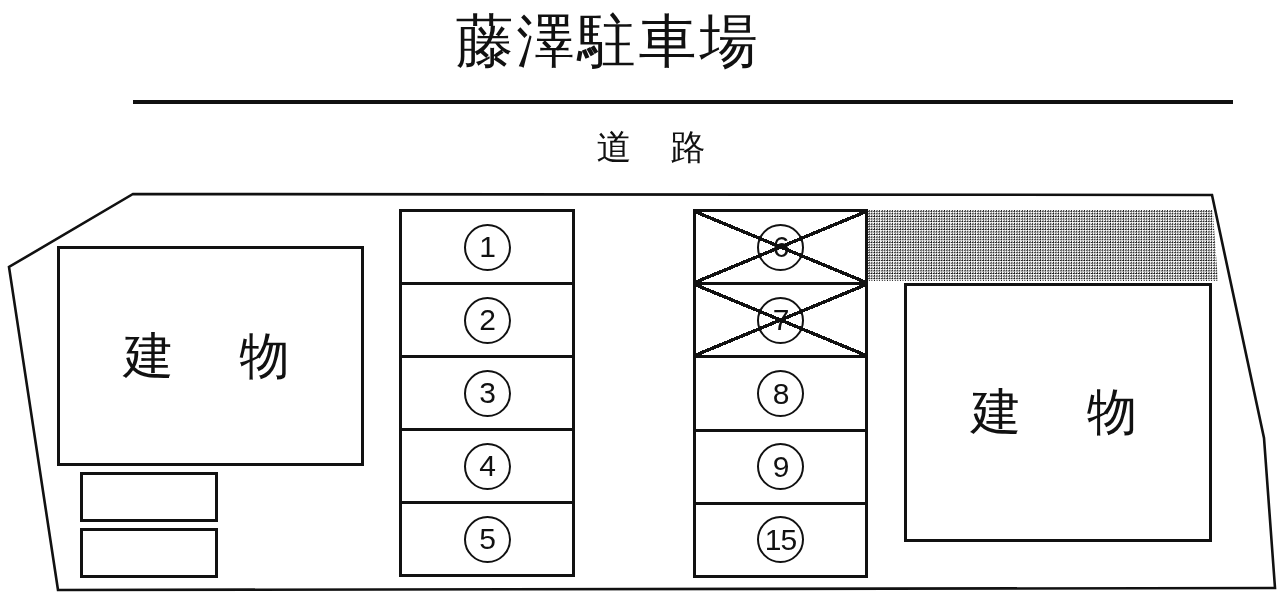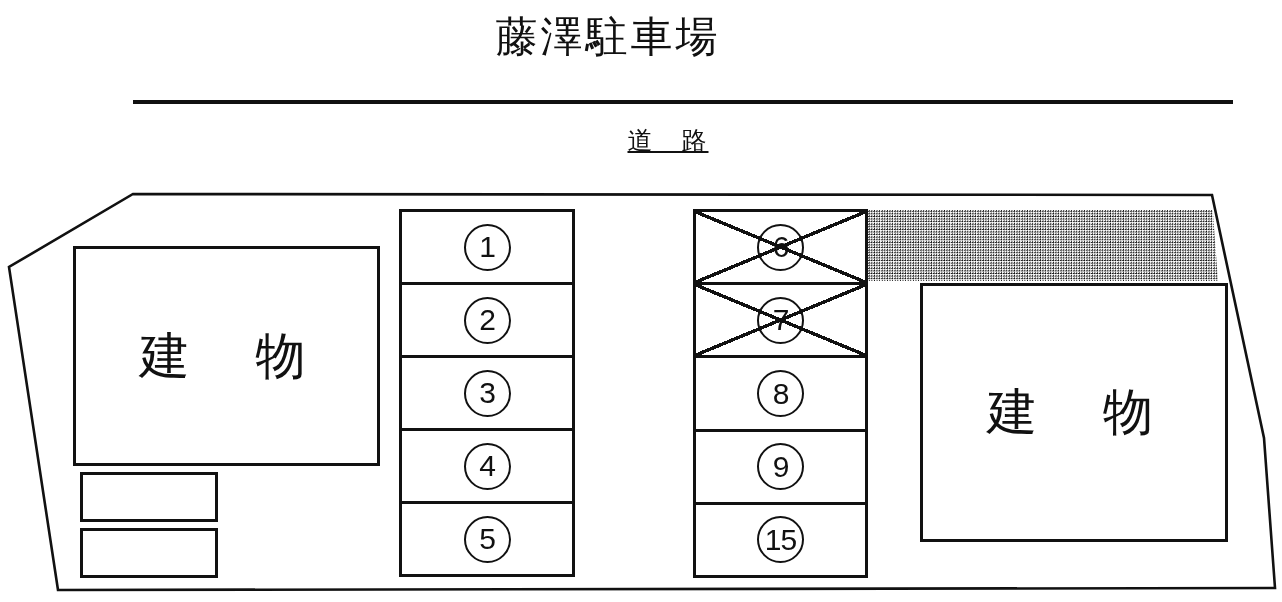--- a/index.html
+++ b/index.html
@@ -19,8 +19,8 @@
 
   
   .title{
-    top:8px;left:608px;transform:translateX(-50%);
-    font-size:42px;font-weight:400;letter-spacing:3px;
+    top:0px;left:608px;transform:translateX(-50%);
+    font-size:58px;font-weight:400;letter-spacing:3px;
     white-space:nowrap;line-height:1.4;
   }
   .title-underline{

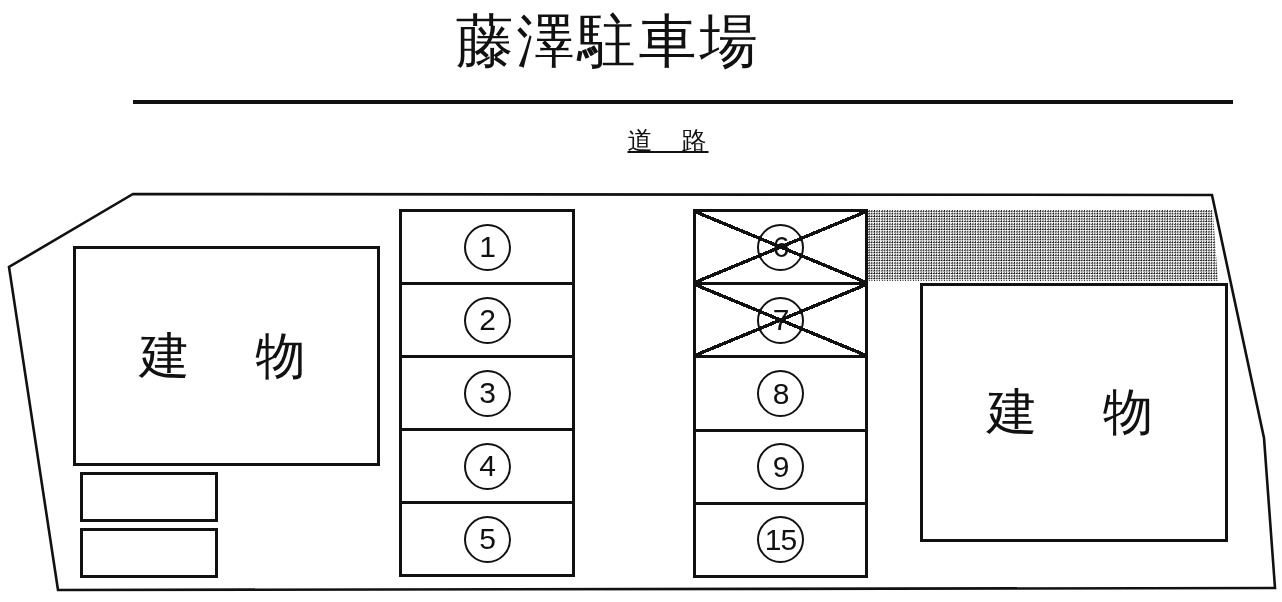--- a/index.html
+++ b/index.html
@@ -28,10 +28,9 @@
     background:var(--line);
   }
   .road-label{
-    top:124px;left:668px;transform:translateX(-50%);
-    font-size:25px;font-weight:400;letter-spacing:2px;
+    top:124px;left:652px;transform:translateX(-50%);
+    font-size:35px;font-weight:400;letter-spacing:2px;
     white-space:nowrap;
-    text-decoration:underline;
   }
 
   

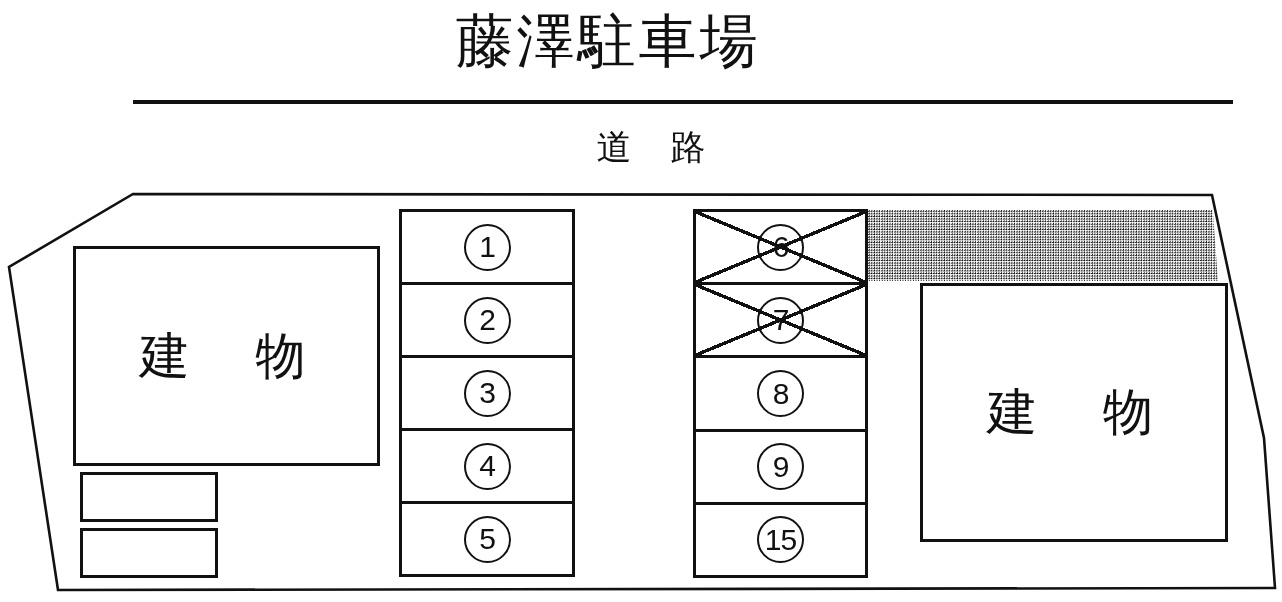--- a/index.html
+++ b/index.html
@@ -40,7 +40,7 @@
   .building{
     border:3px solid var(--line);
     background:var(--bg);
-    display:flex;align-items:center;justify-content:center;margin-left:16px;
+    display:flex;align-items:center;justify-content:center;
   }
   .building-left{left:57px;top:246px;width:307px;height:220px;}
   .building-right{left:904px;top:283px;width:308px;height:259px;}

